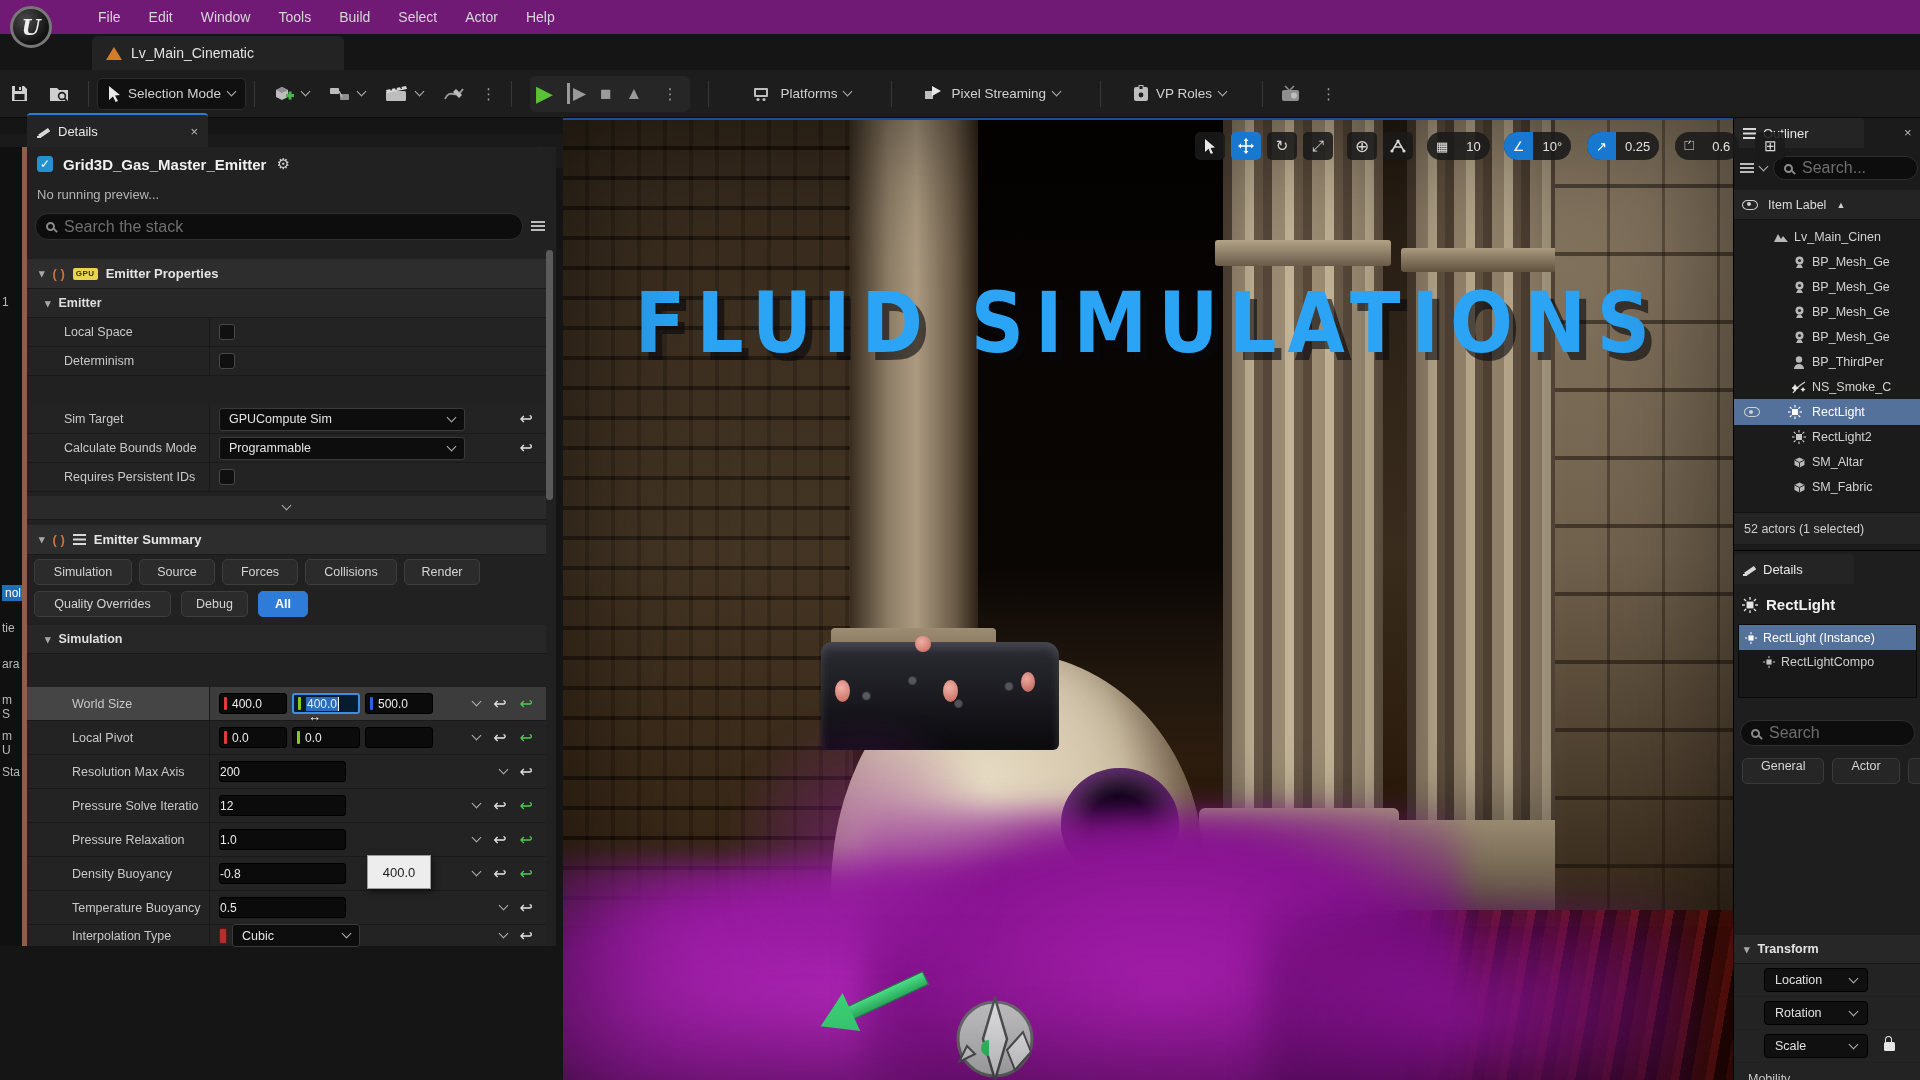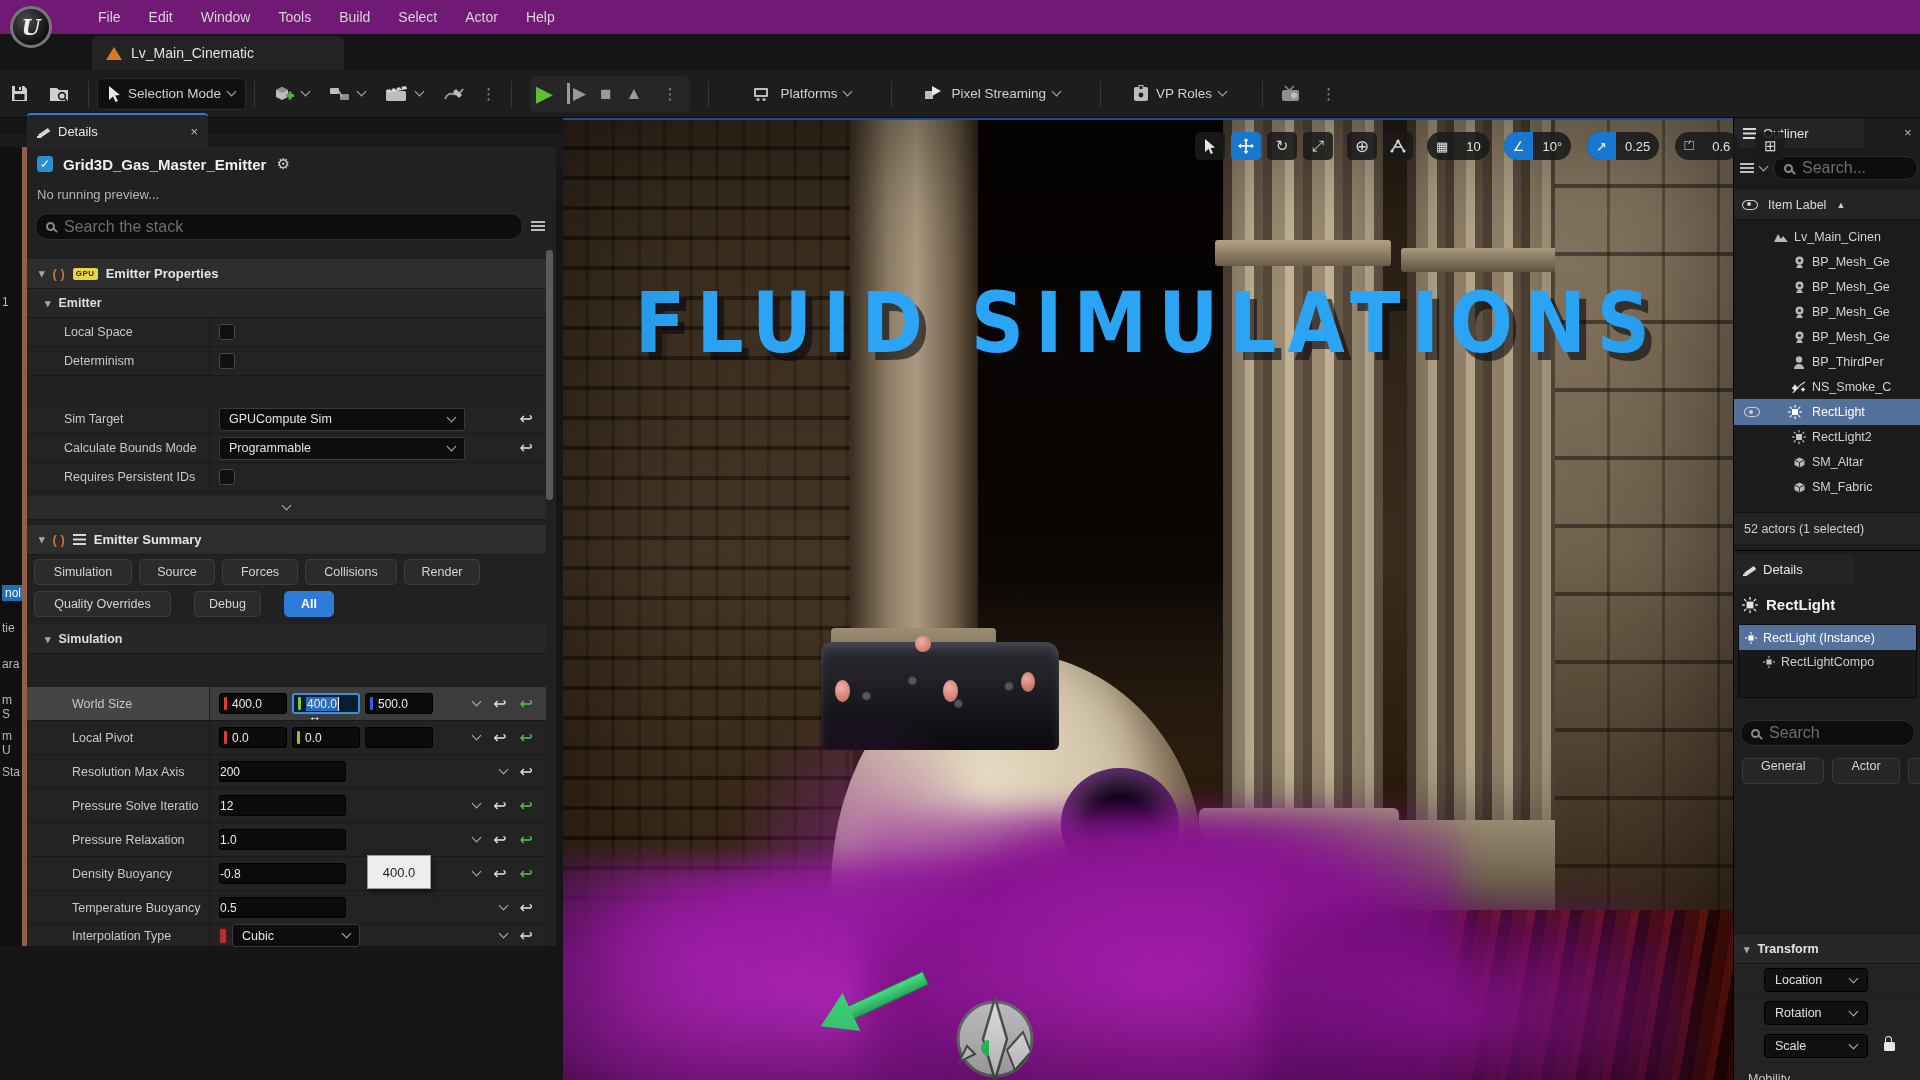--- a/index.html
+++ b/index.html
@@ -511,7 +511,7 @@
           <span>Render</span>
         </div>
     </div>
-    <div class="abs flex" style="left:7px;top:444px;gap:23px">
+    <div class="abs flex" style="left:7px;top:444px;gap:10px">
       <div class="fbtn" style="width:137px">
           <span>Quality Overrides</span>
         </div>

